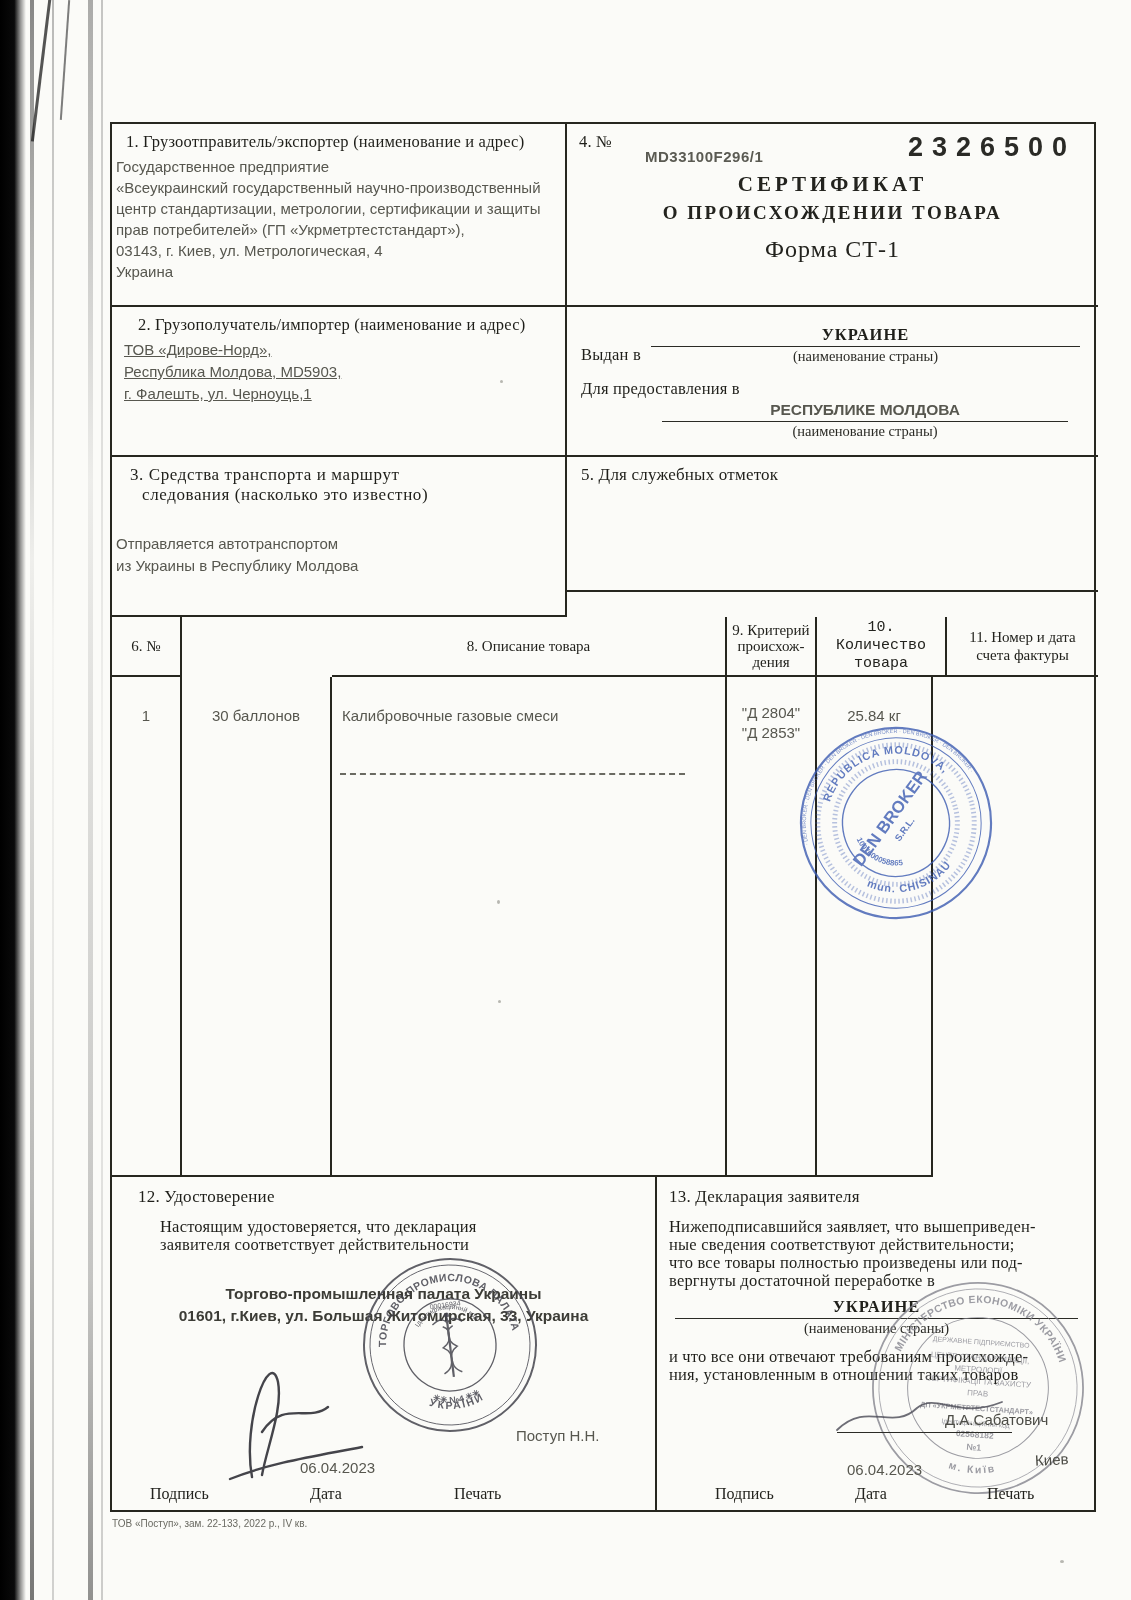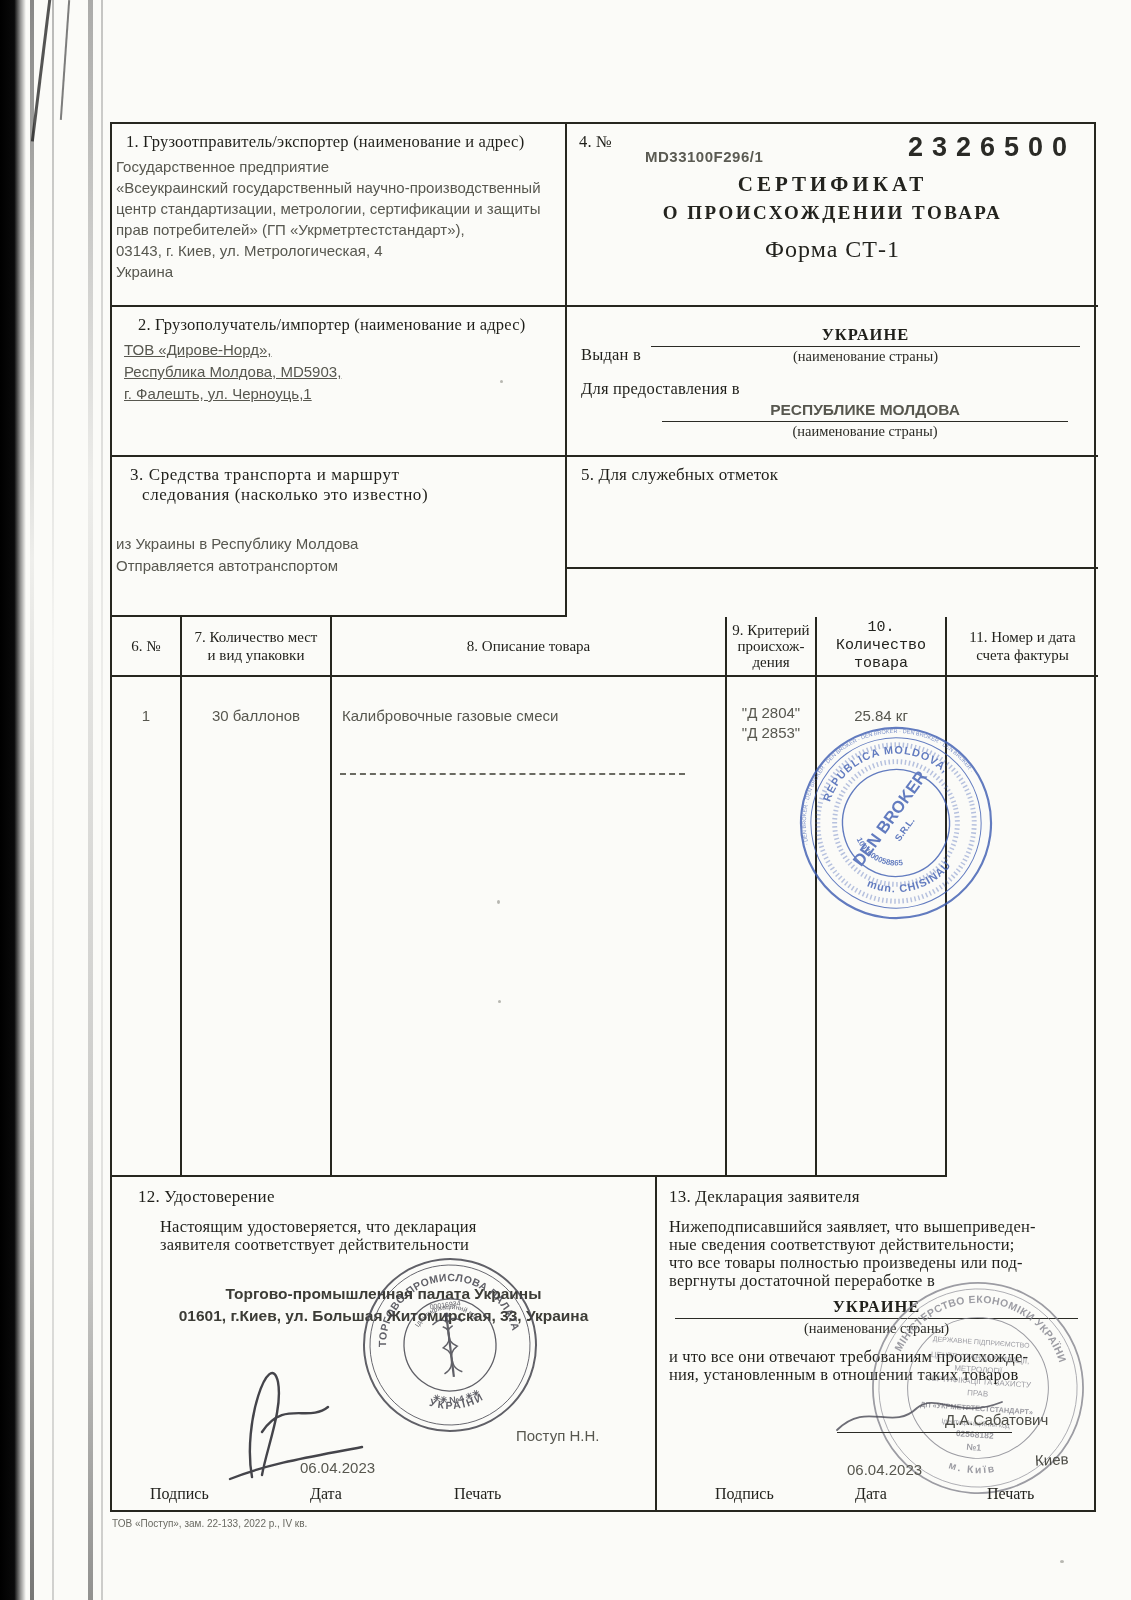--- a/index.html
+++ b/index.html
@@ -123,7 +123,7 @@
     </div>
   </div>
 
-  <div class="cell bb" style="left:455px;top:333px;width:531px;height:112px;">
+  <div class="cell bb" style="left:455px;top:333px;width:531px;height:135px;">
     <div class="hd" style="padding:8px 0 0 14px;font-size:17px;">5. Для служебных отметок</div>
   </div>
 

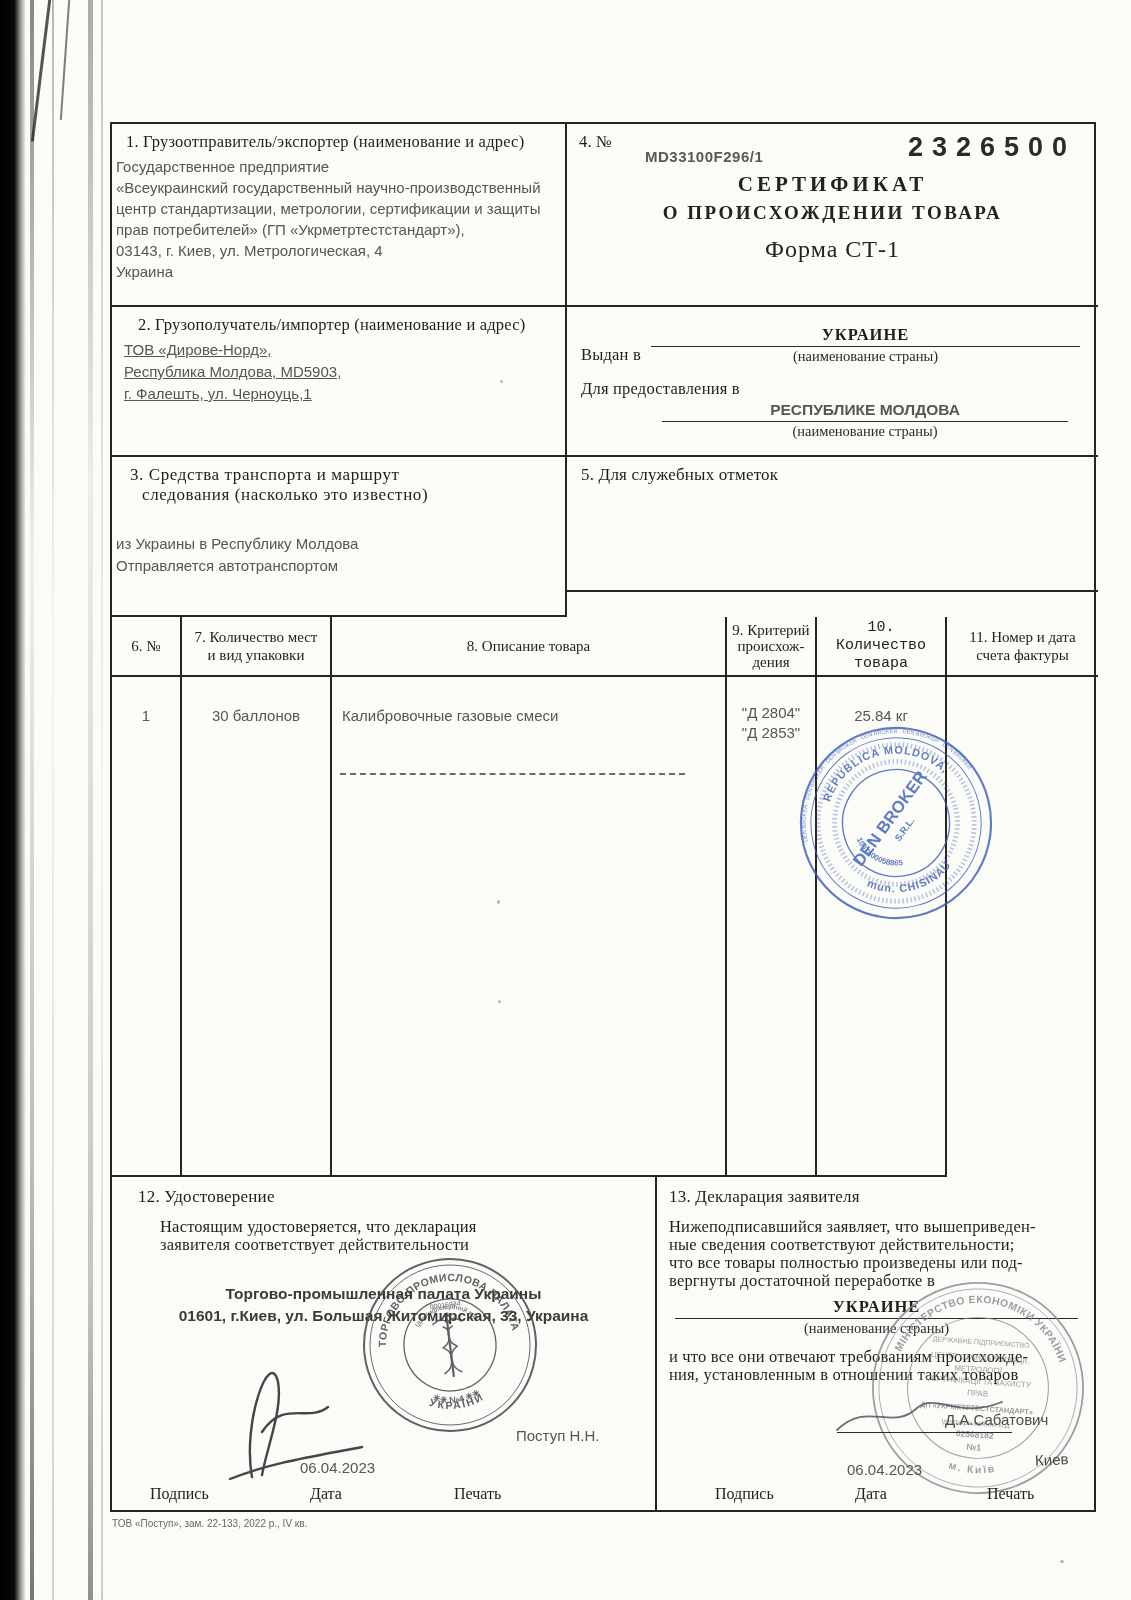--- a/index.html
+++ b/index.html
@@ -118,8 +118,8 @@
     <div class="hd" style="padding:8px 0 0 18px;font-size:17px;letter-spacing:.6px;">3. Средства транспорта и маршрут</div>
     <div class="hd" style="padding:0 0 0 30px;font-size:17px;letter-spacing:.6px;">следования (насколько это известно)</div>
     <div class="fill" style="padding:28px 0 0 4px;line-height:22px;">
+      <div>Отправляется автотранспортом</div>
       <div>из Украины в  Республику Молдова</div>
-      <div>Отправляется автотранспортом</div>
     </div>
   </div>
 

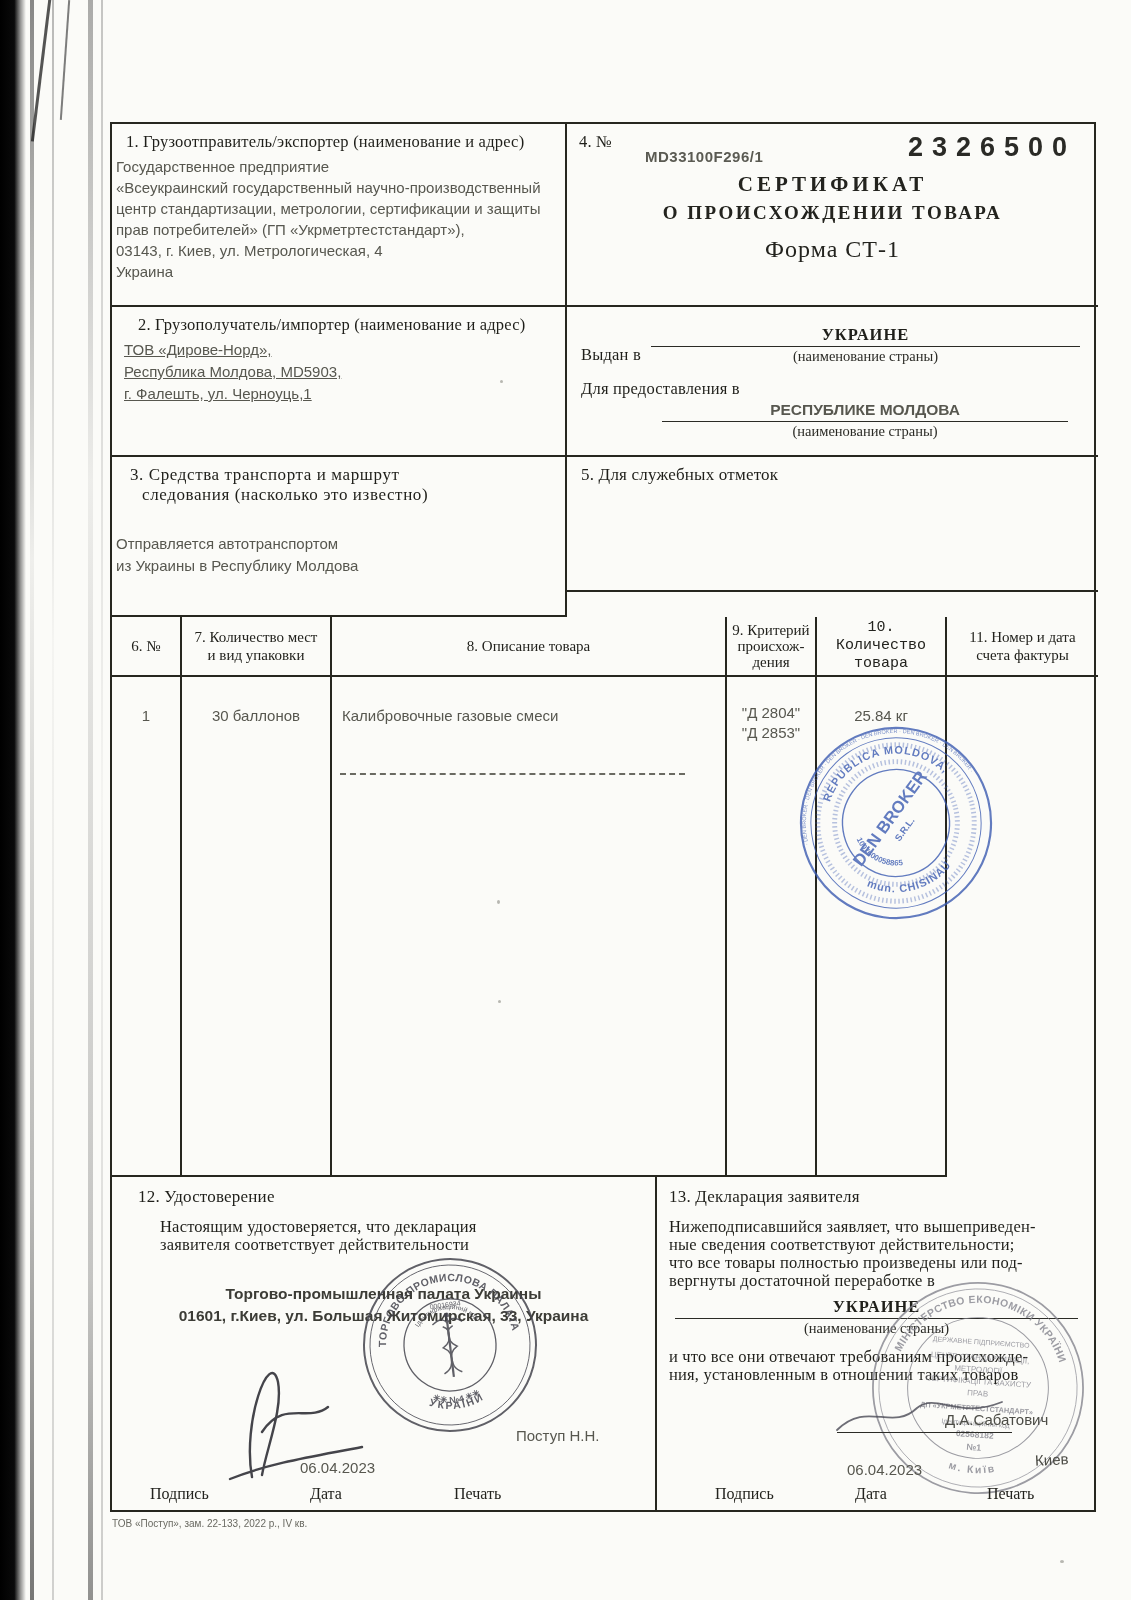--- a/index.html
+++ b/index.html
@@ -129,10 +129,6 @@
 
   <div class="cell br bb th" style="left:0;top:493px;width:70px;height:60px;">
     <span>6.  №</span>
-  </div>
-  <div class="cell br bb th" style="left:70px;top:493px;width:150px;height:60px;">
-    <span>7. Количество мест</span>
-    <span>и вид упаковки</span>
   </div>
   <div class="cell br bb th" style="left:220px;top:493px;width:395px;height:60px;">
     <span>8. Описание товара</span>

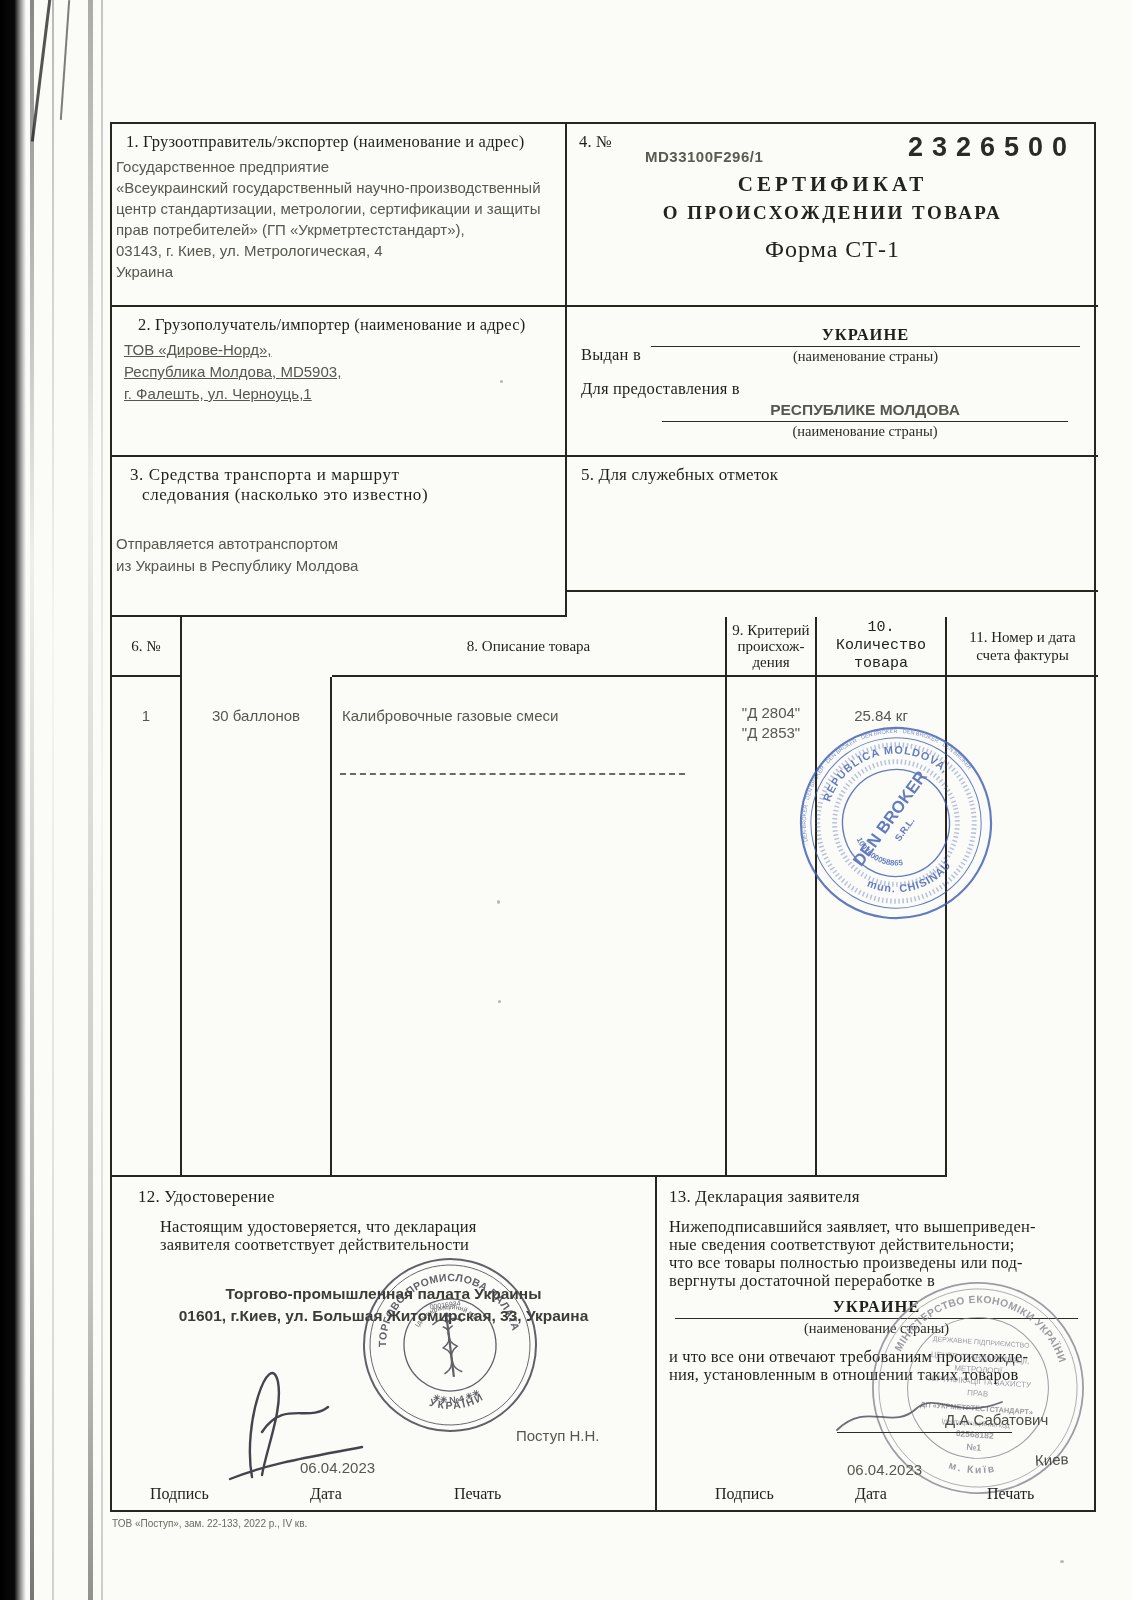--- a/index.html
+++ b/index.html
@@ -163,7 +163,7 @@
       <div>"Д 2853"</div>
     </div>
   </div>
-  <div class="cell br bb" style="left:705px;top:553px;width:130px;height:500px;">
+  <div class="cell br bb" style="left:705px;top:553px;width:116px;height:500px;">
     <div class="fill" style="text-align:center;padding-top:28px;">25.84 кг</div>
   </div>
 

